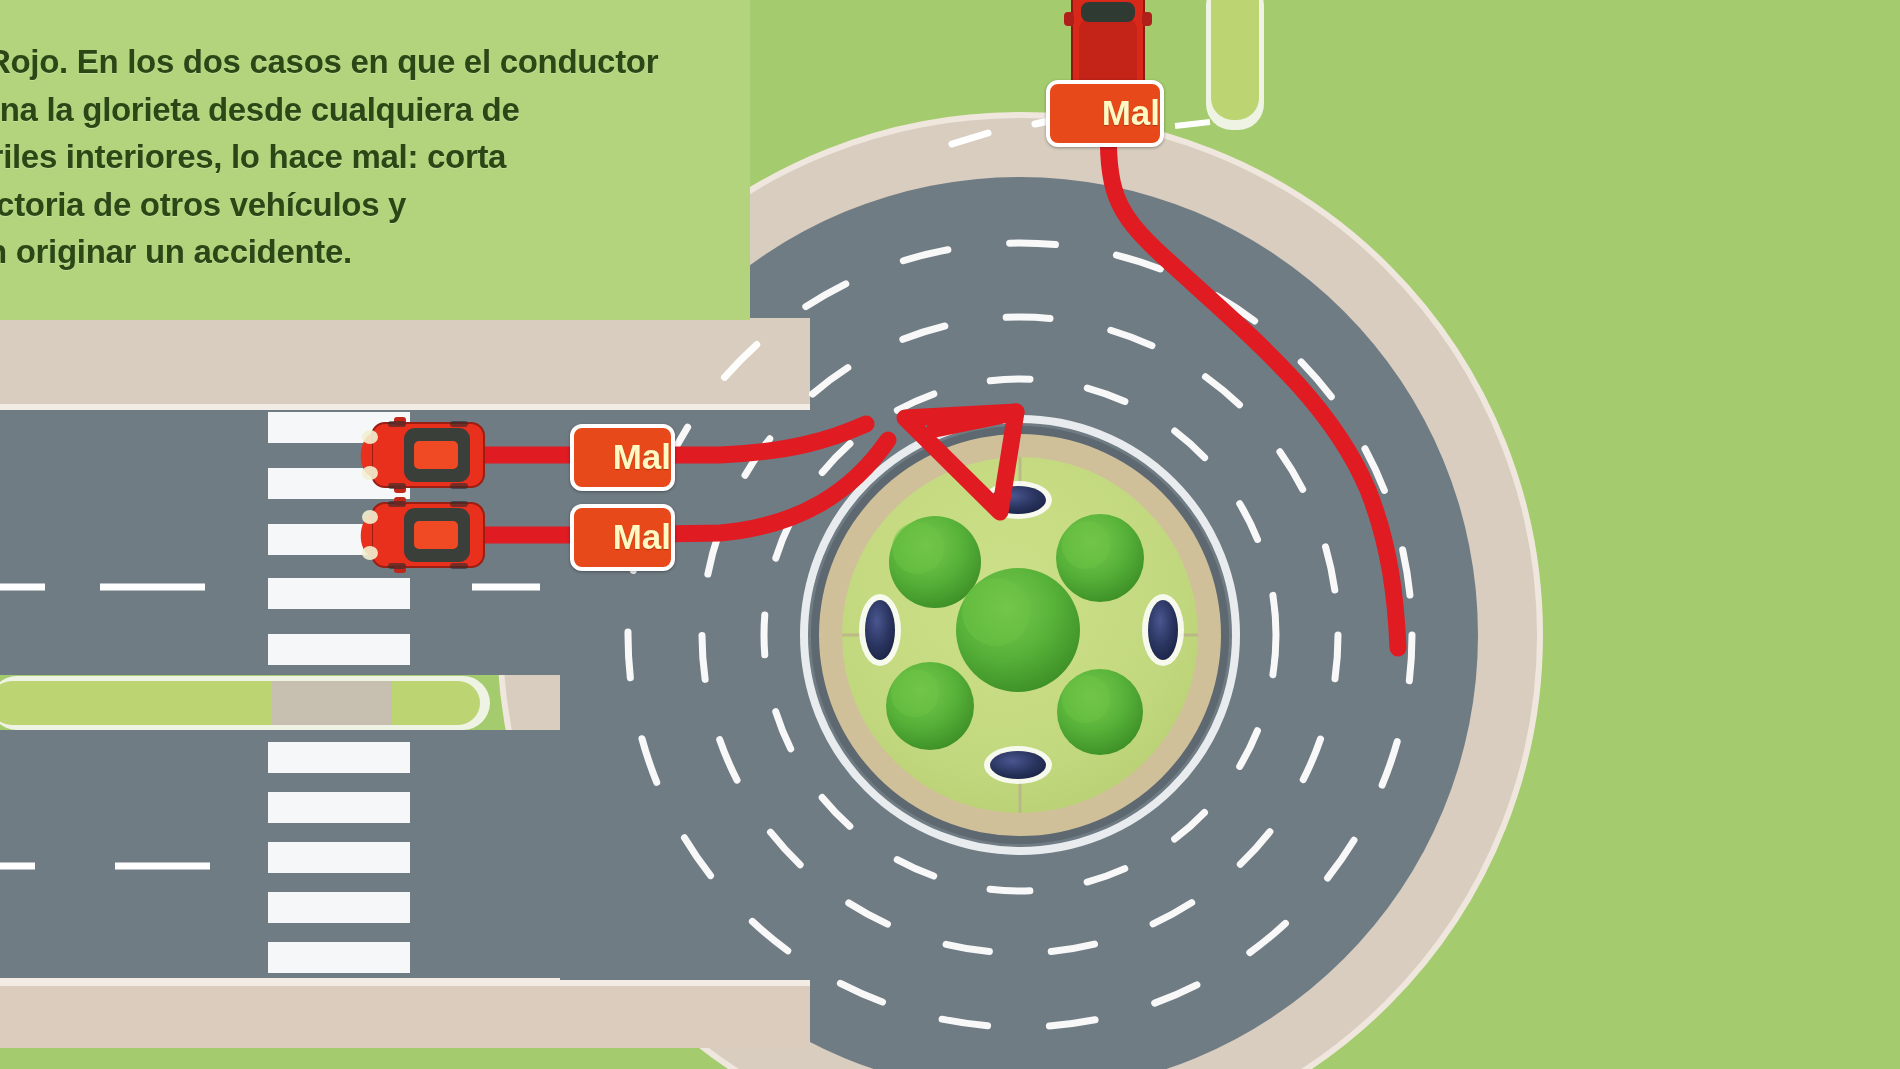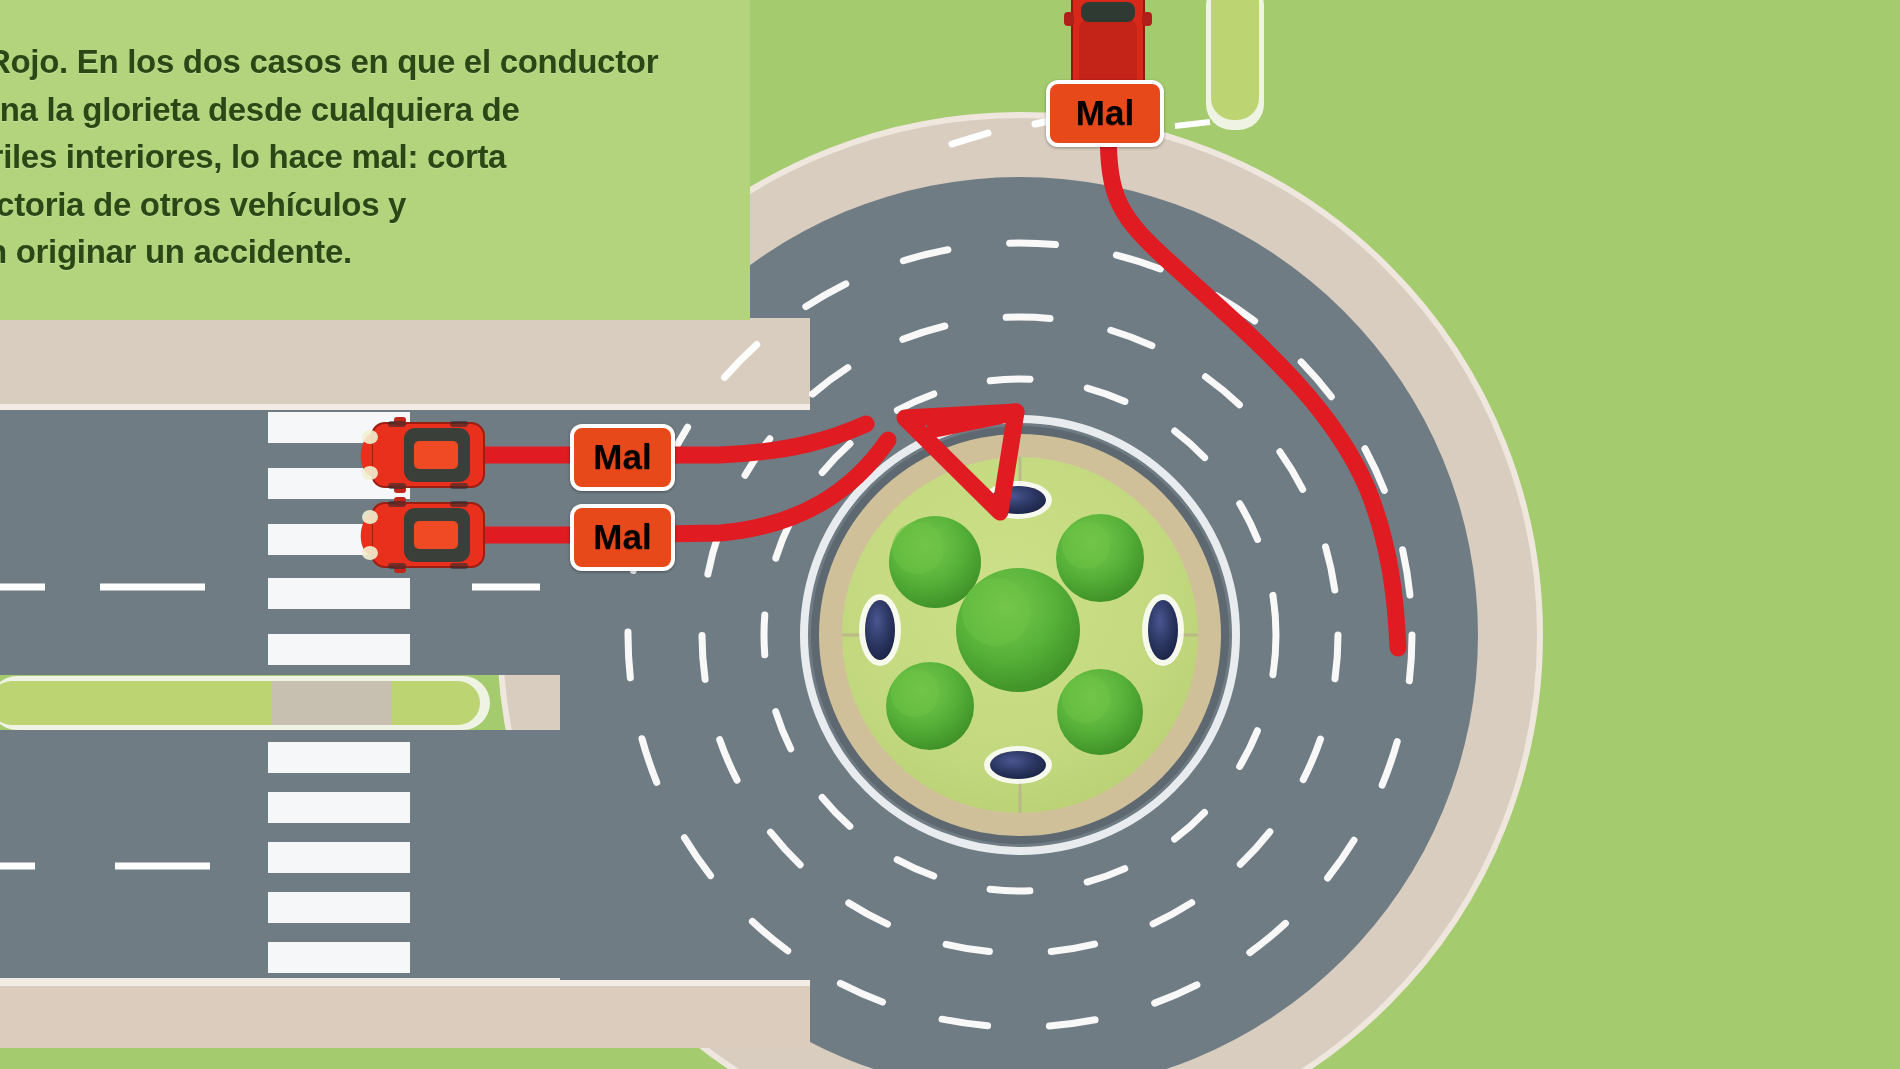--- a/index.html
+++ b/index.html
@@ -46,12 +46,12 @@
     background:#e8491a;
     border:4px solid #ffffff;
     border-radius:12px;
-    color:#000000;
+    color:#fef9c3;
     font-family:"Liberation Sans", sans-serif;
     font-weight:bold;
     font-size:35px;
     line-height:1;
-    text-align:center;
+    text-align:right;
     padding:11px 0 13px 0;
     box-shadow:0 1px 3px rgba(0,0,0,0.35);
     text-shadow:0 1px 1px rgba(0,0,0,0.25);

